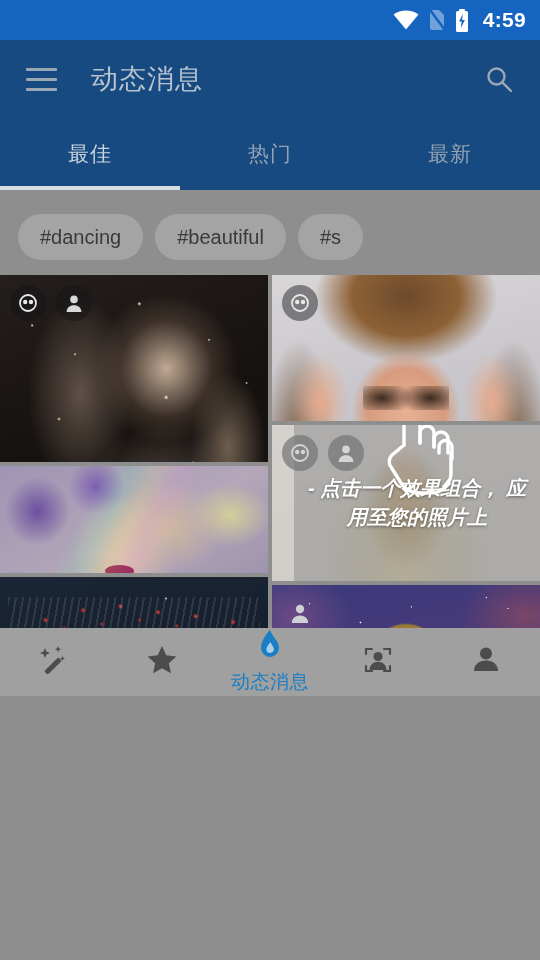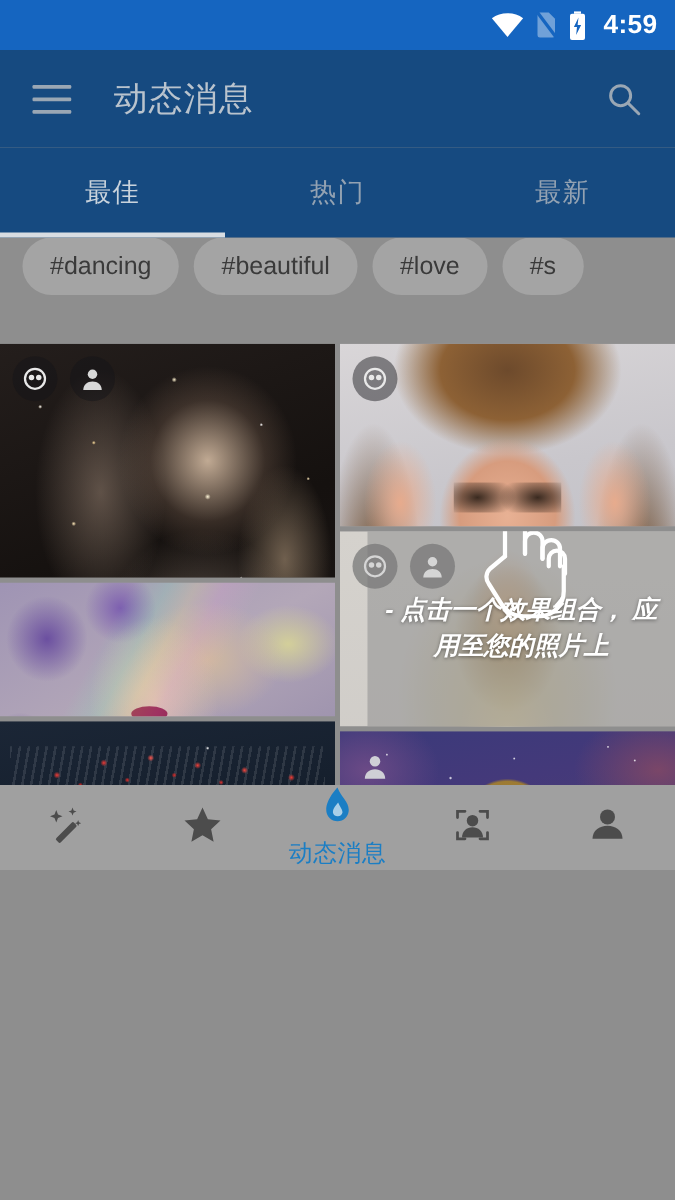--- a/index.html
+++ b/index.html
@@ -49,7 +49,7 @@
 
   
   .tagbar{
-    height:70px;background:#8e8e8e;display:flex;align-items:flex-start;
+    height:70px;background:#8e8e8e;display:flex;align-items:flex-end;
     gap:12px;padding:0 18px;box-sizing:border-box;overflow:hidden;white-space:nowrap;
   }
   .chip{

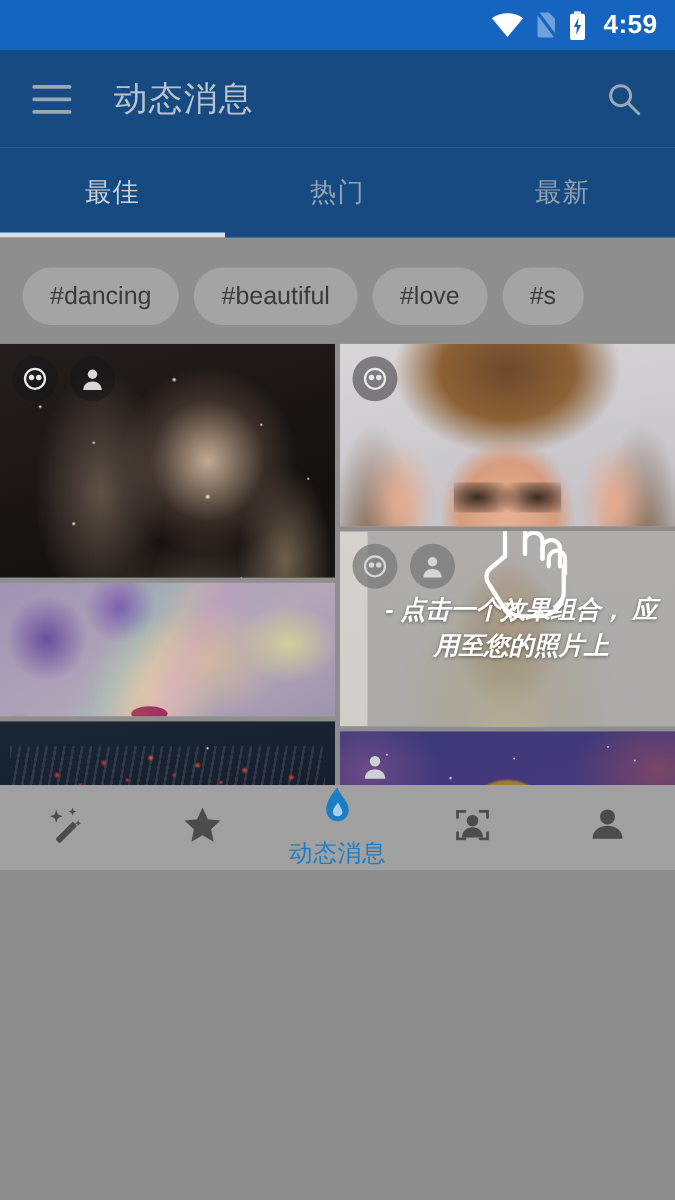--- a/index.html
+++ b/index.html
@@ -310,7 +310,6 @@
   <div class="tagbar">
     <div class="chip">#dancing</div>
     <div class="chip">#beautiful</div>
-    <div class="chip">#love</div>
     <div class="chip">#s</div>
   </div>
 

